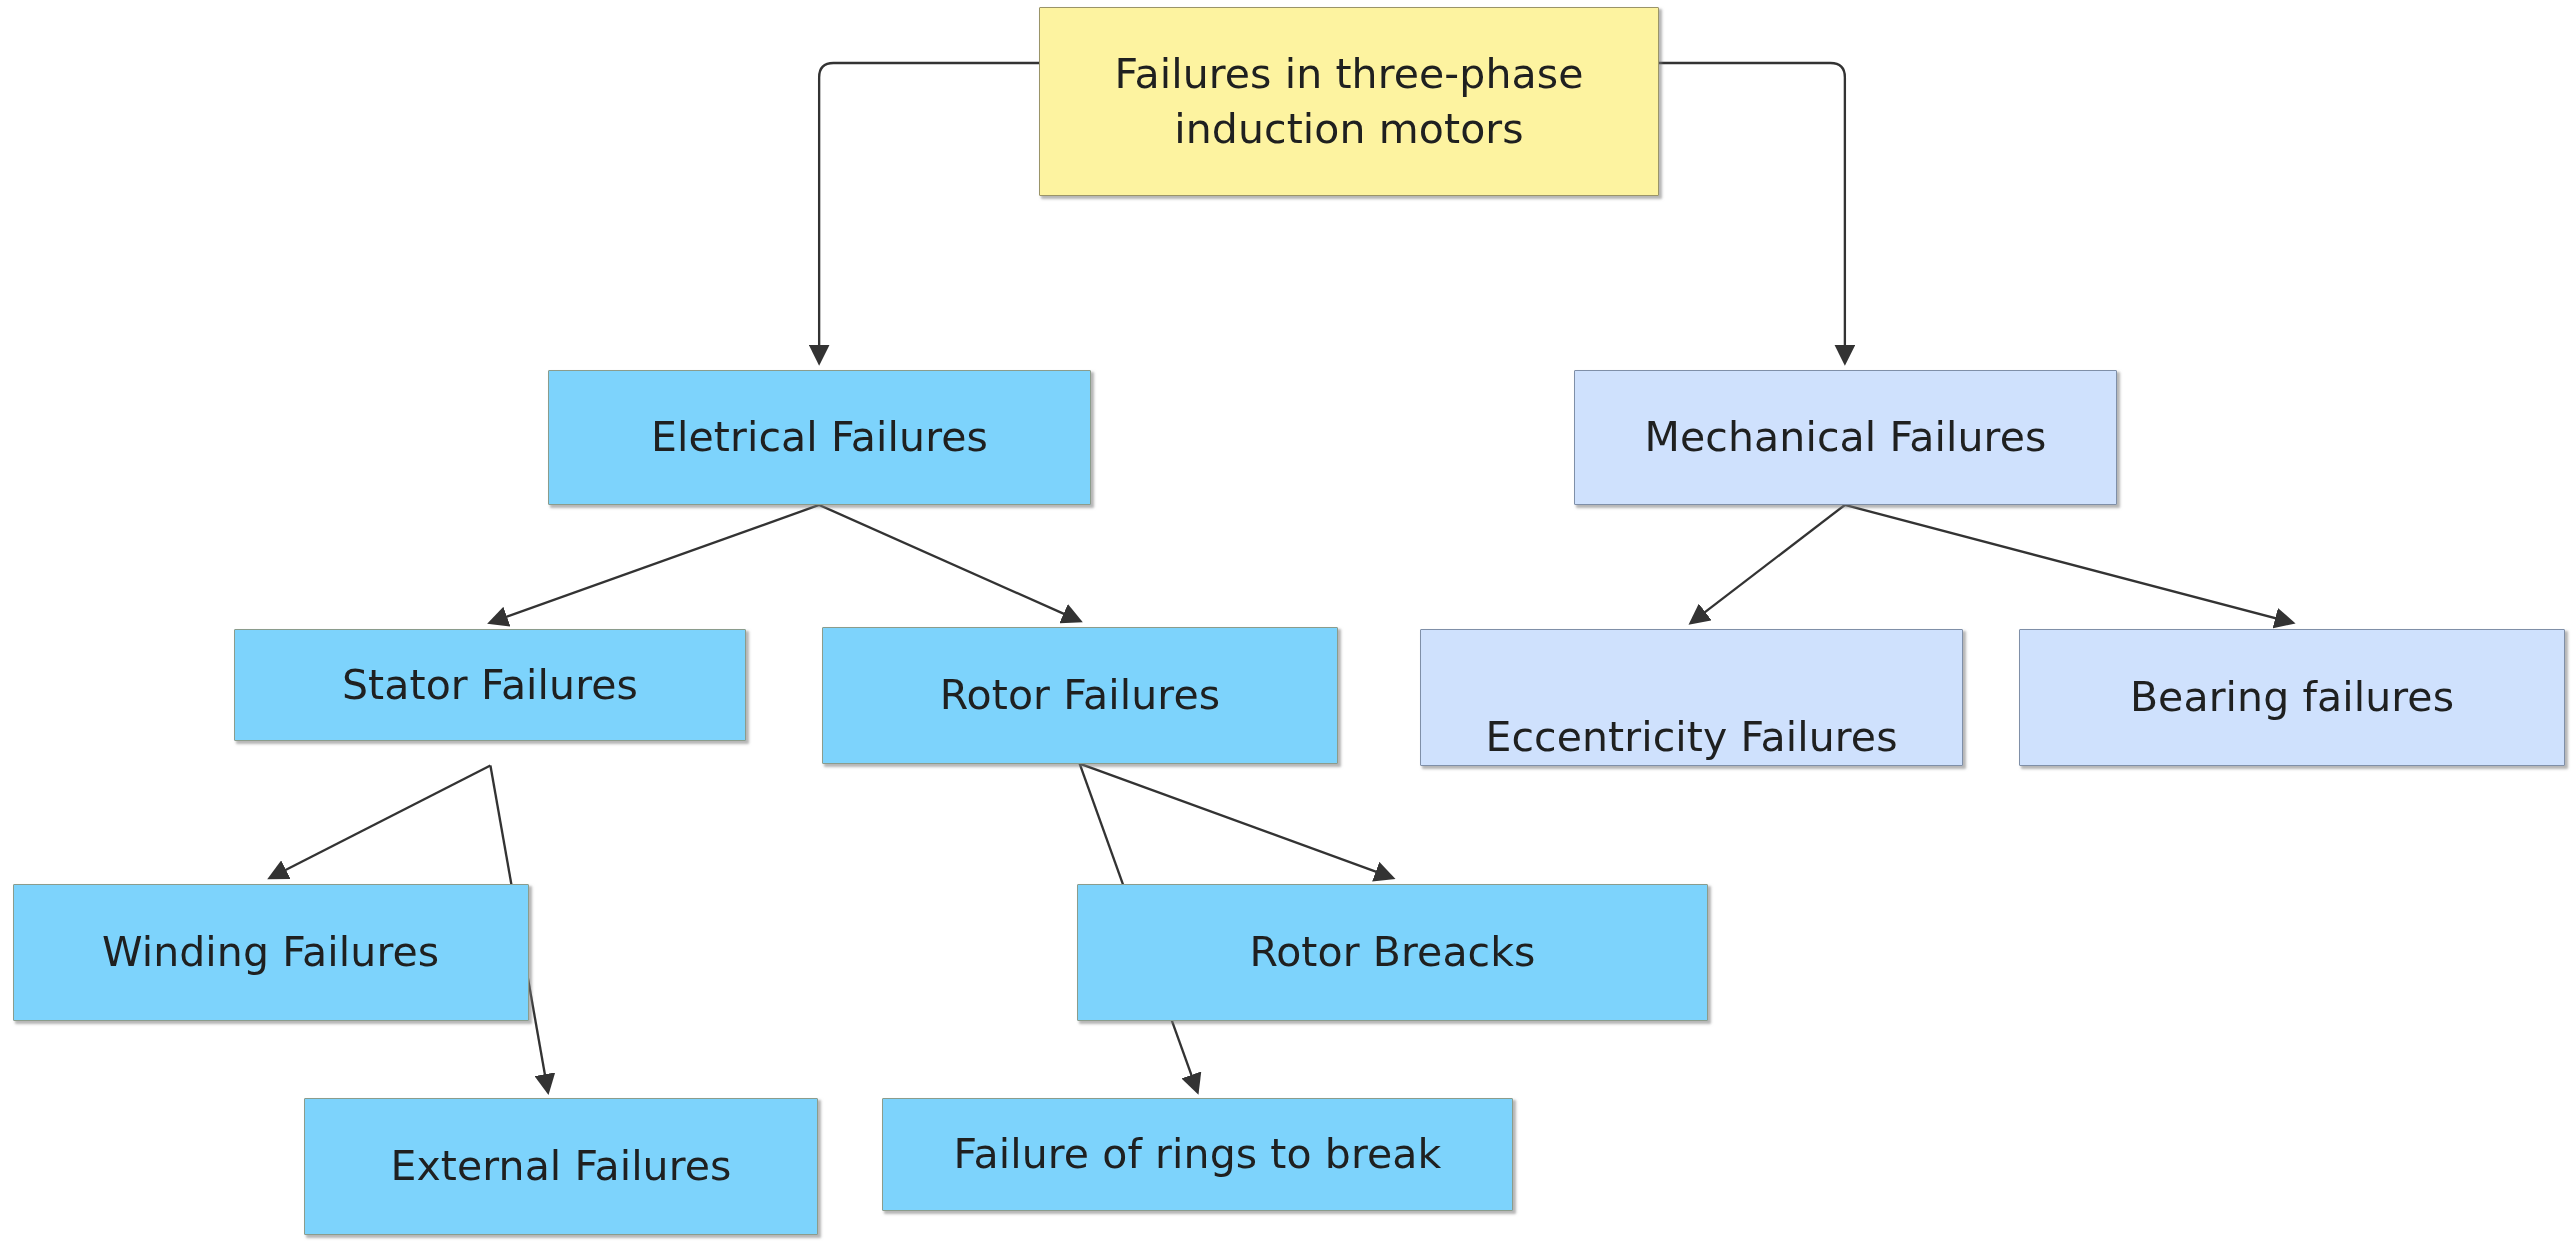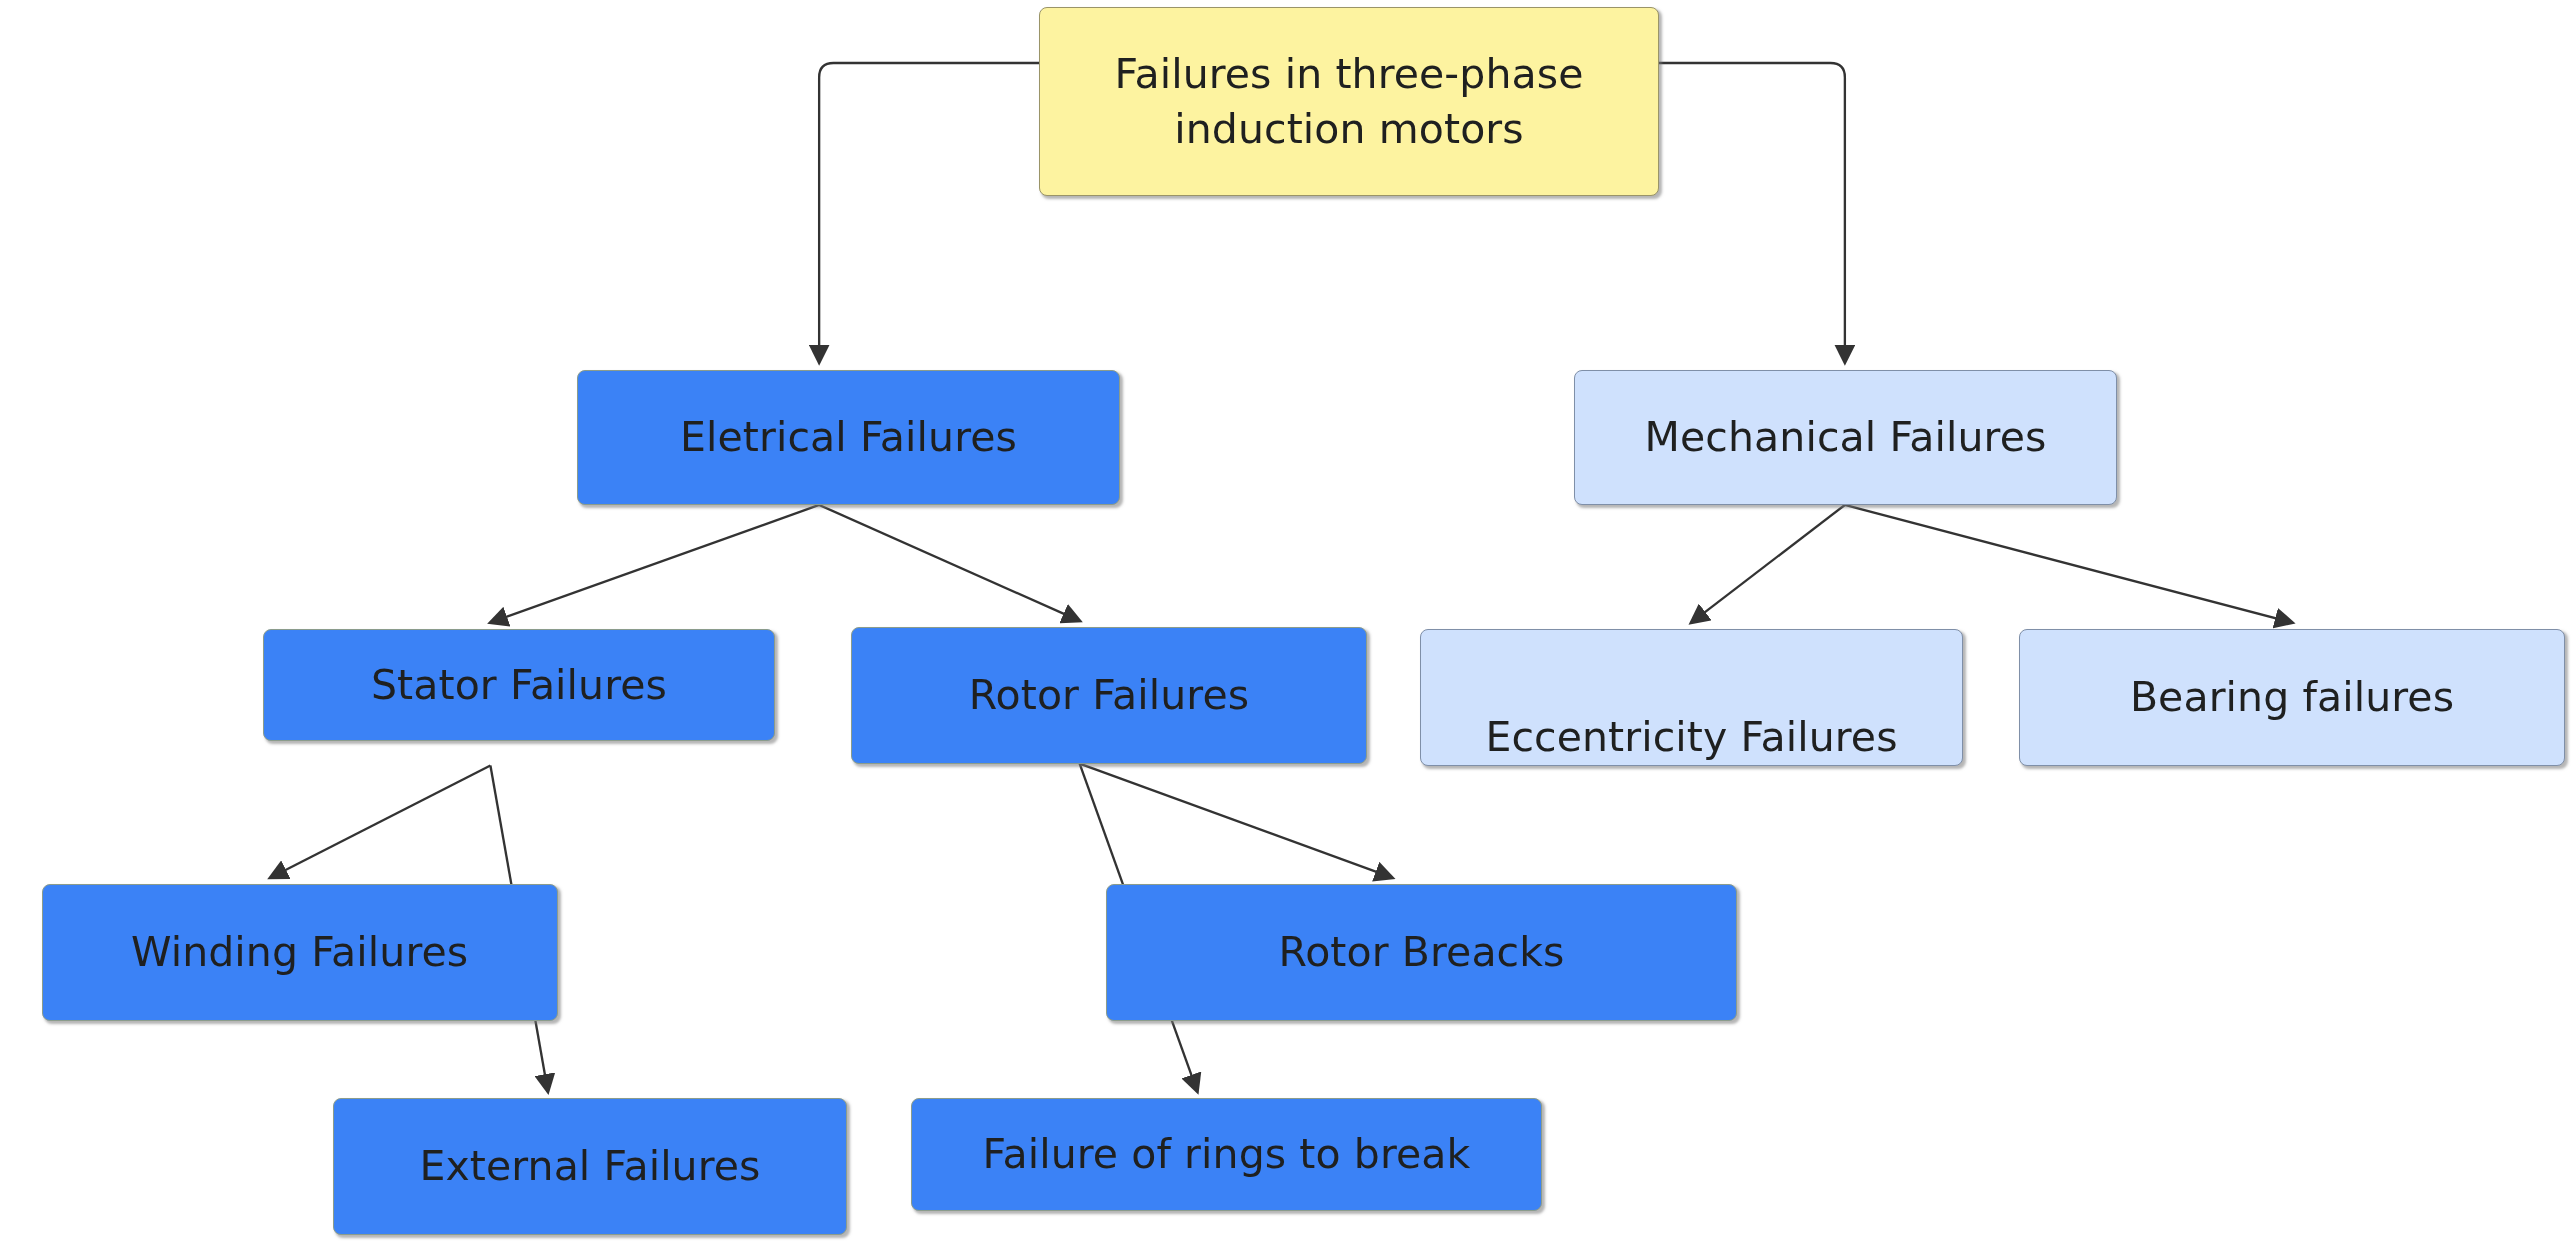--- a/index.html
+++ b/index.html
@@ -31,7 +31,7 @@
     justify-content: center;
     text-align: center;
     border: 1.4px solid #8a8a8a;
-    border-radius: 8px;
+    border-radius: 1px;
     color: #1f2020;
     font-size: 41px;
     line-height: 1.34;

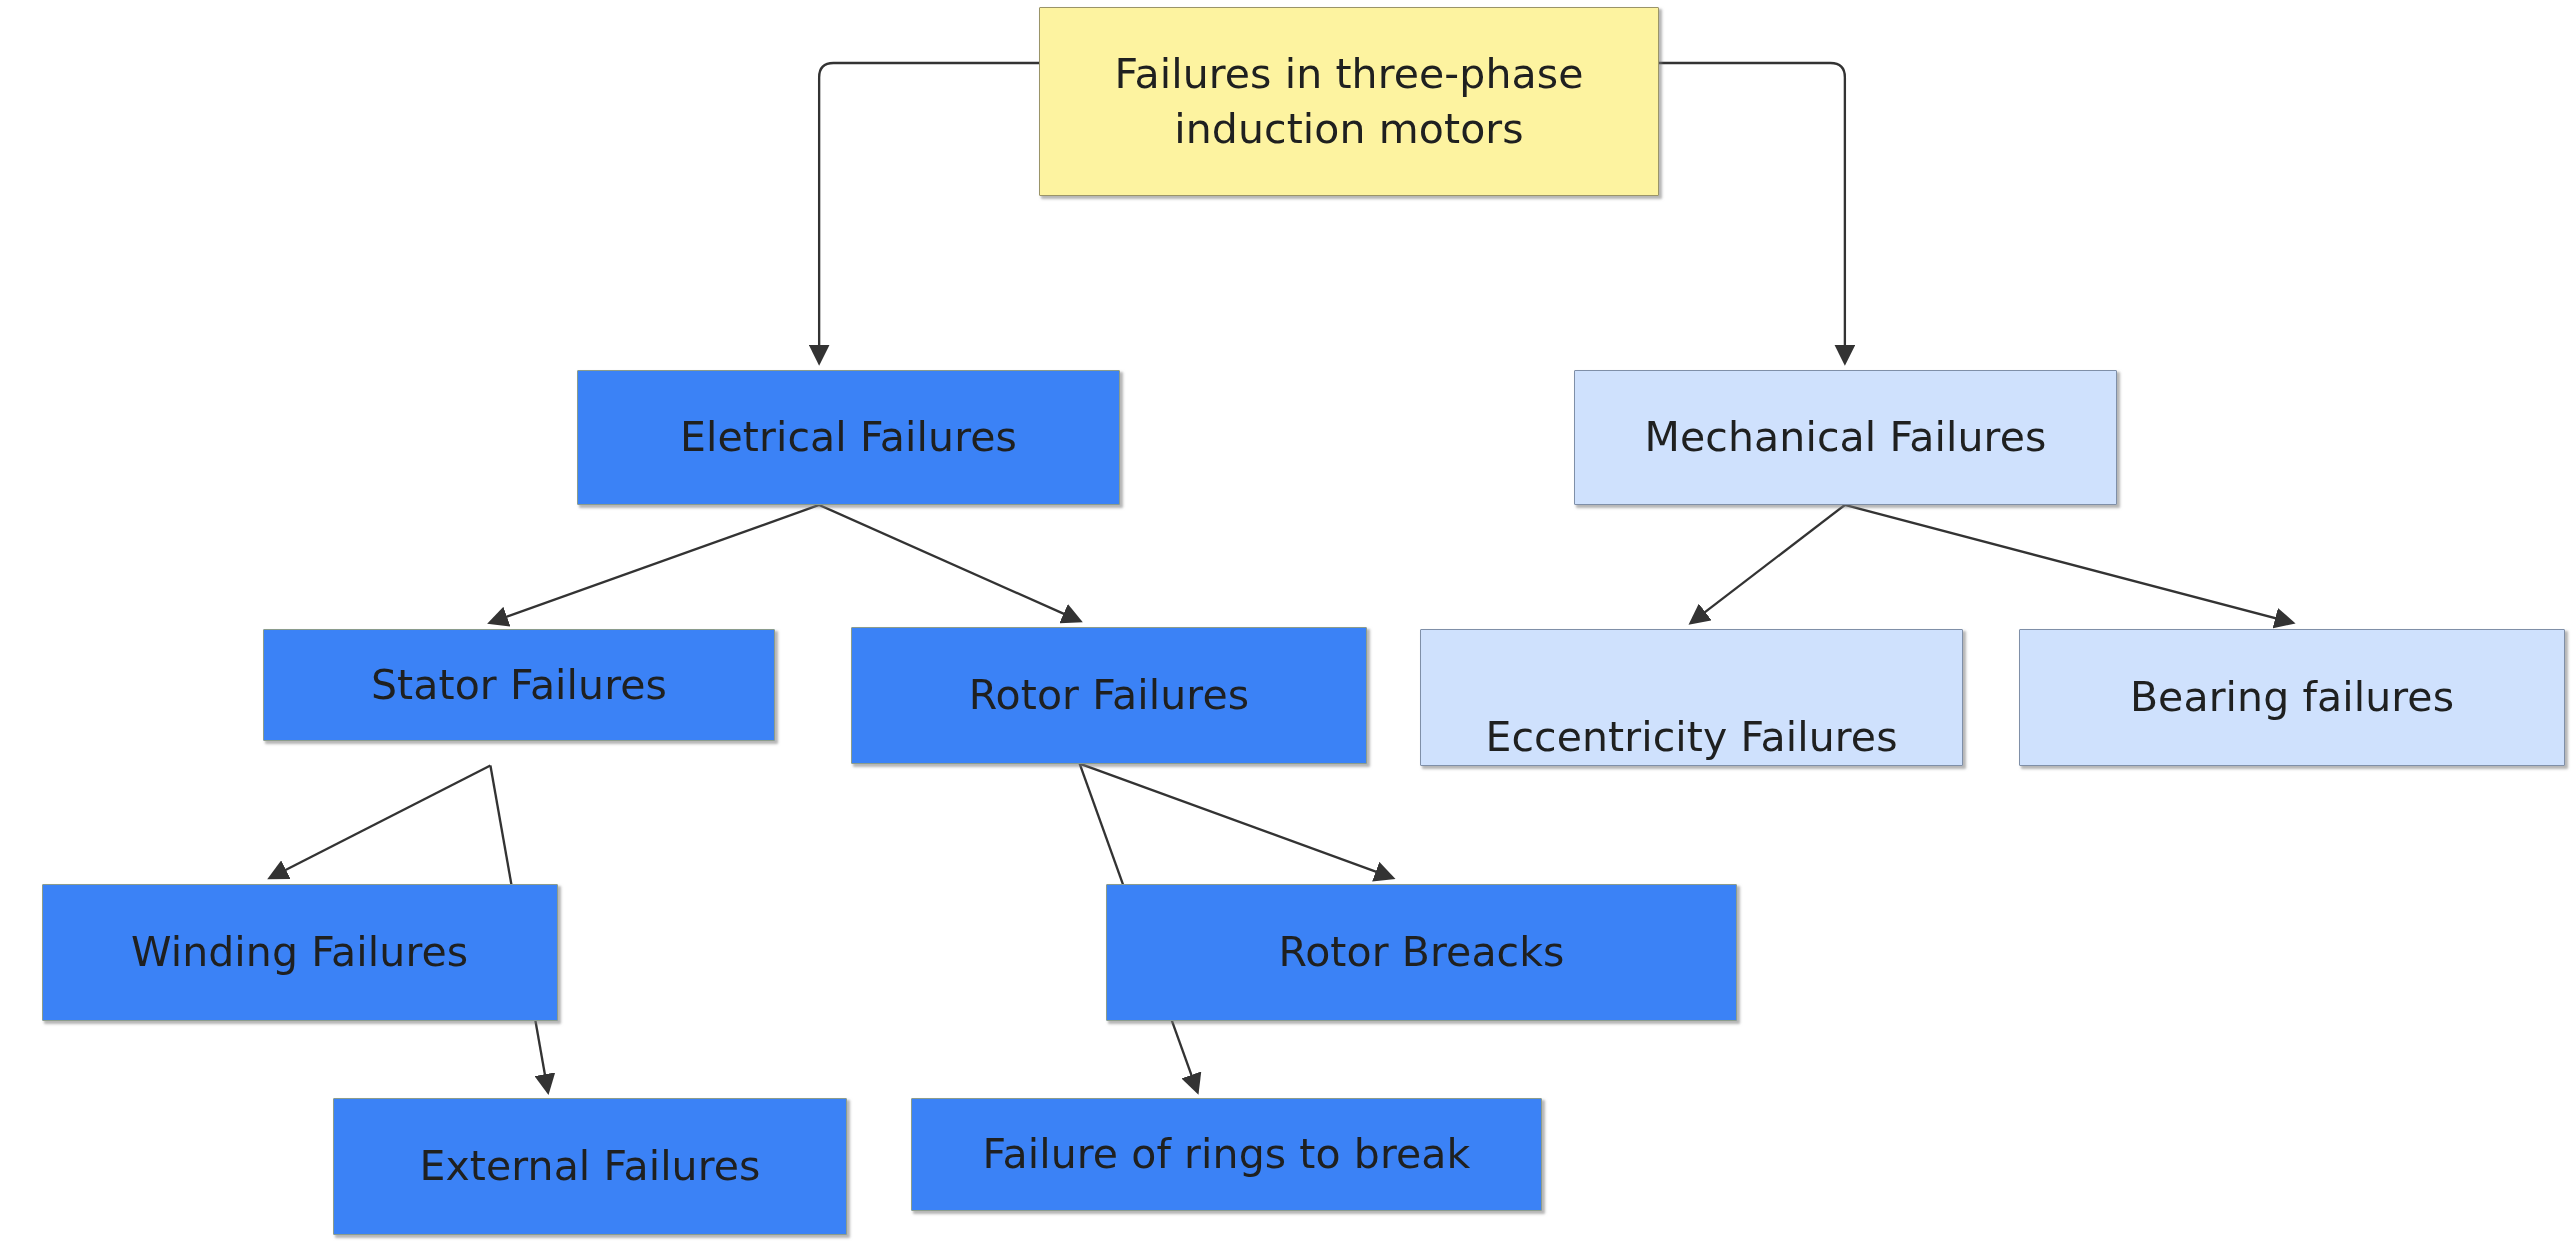--- a/index.html
+++ b/index.html
@@ -41,7 +41,7 @@
     cursor: pointer;
   }
   .node.yellow { background: #fdf3a0; border-color: #9a9468; }
-  .node.green  { background: #3b82f6; border-color: #8b9c8c; margin-left: 29px; }
+  .node.green  { background: #7dd3fc; border-color: #8b9c8c; }
   .node.blue   { background: #cfe1fd; border-color: #7f8fa8; }
   .node .lbl { display: block; width: 100%; white-space: pre-line; }
 </style>

